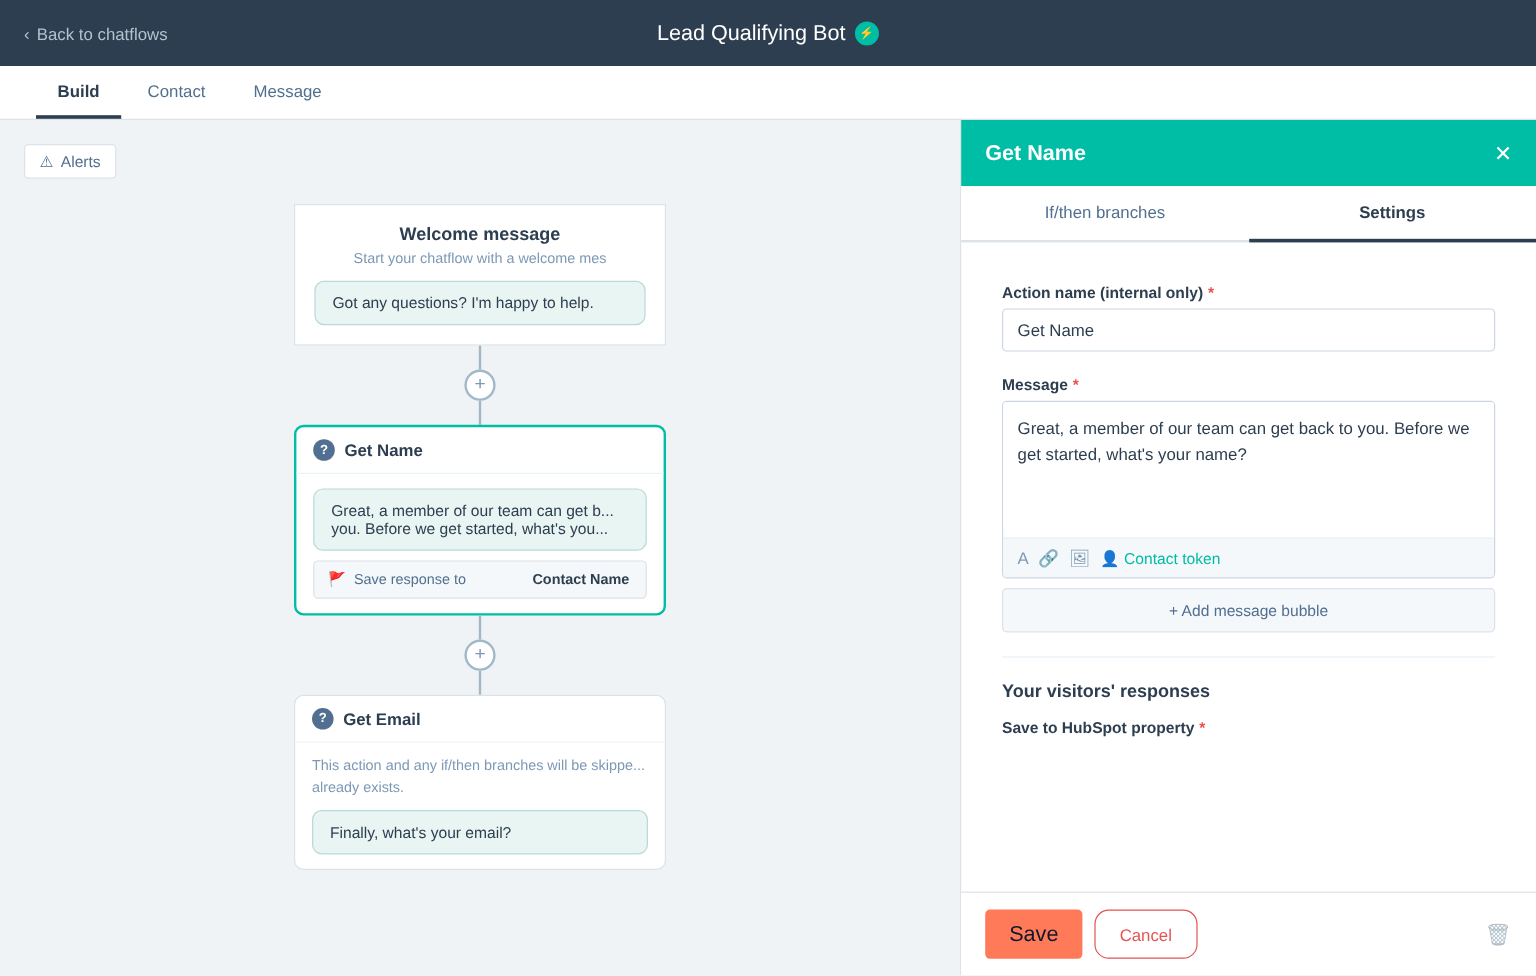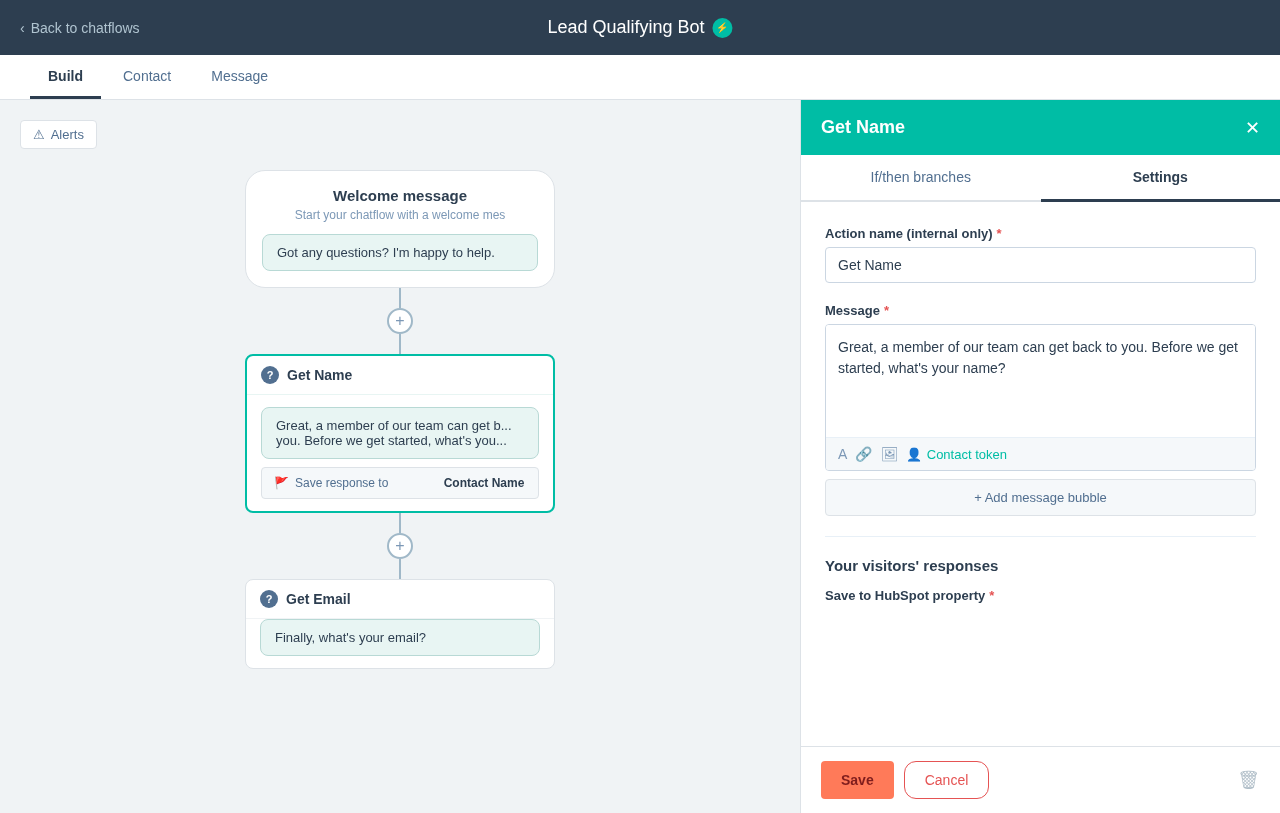--- a/index.html
+++ b/index.html
@@ -116,7 +116,7 @@
     .welcome-block {
       background: #fff;
       border: 1px solid #dde2e7;
-      border-radius: 20px;
+      border-radius: 0;
       width: 310px;
       padding: 16px;
       text-align: center;

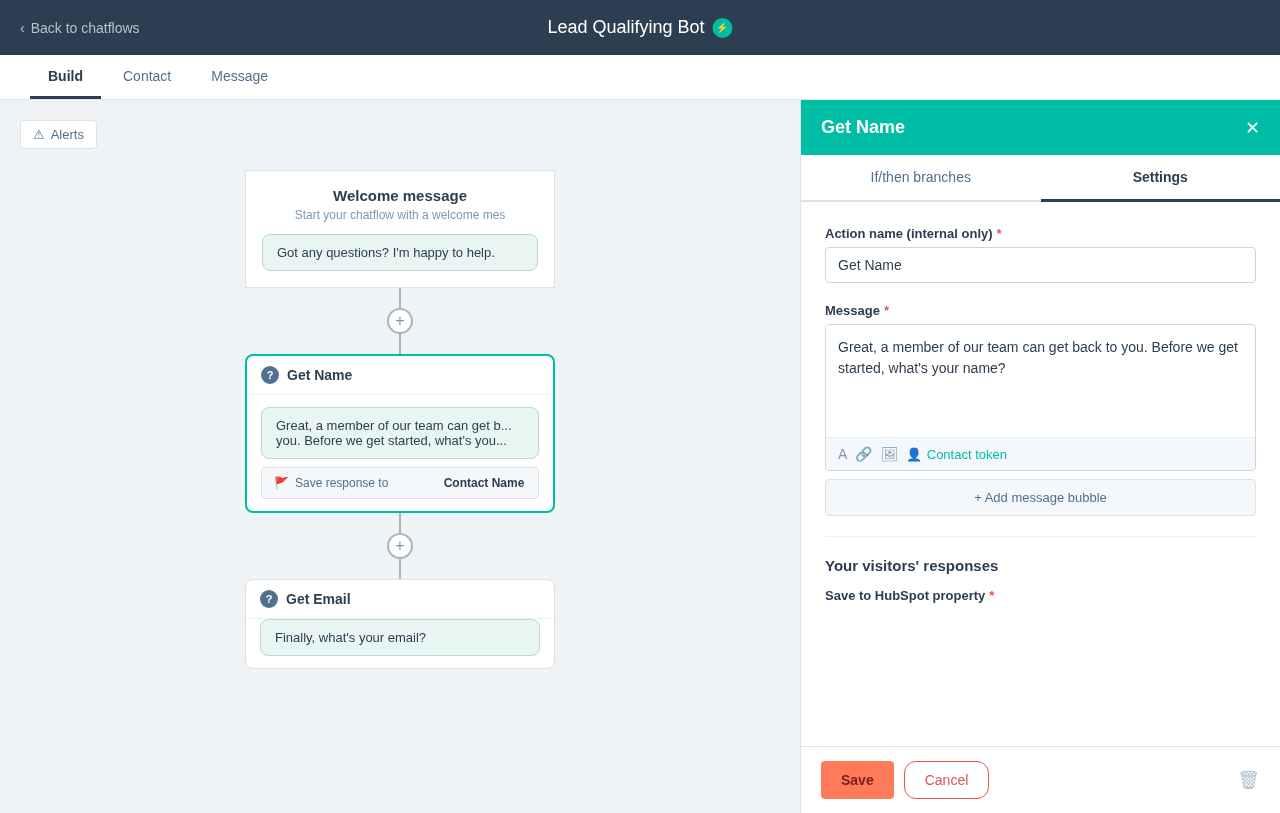--- a/index.html
+++ b/index.html
@@ -291,7 +291,7 @@
     .panel-body {
       flex: 1;
       overflow-y: auto;
-      padding: 24px;
+      padding: 34px;
     }
 
     .field-group {

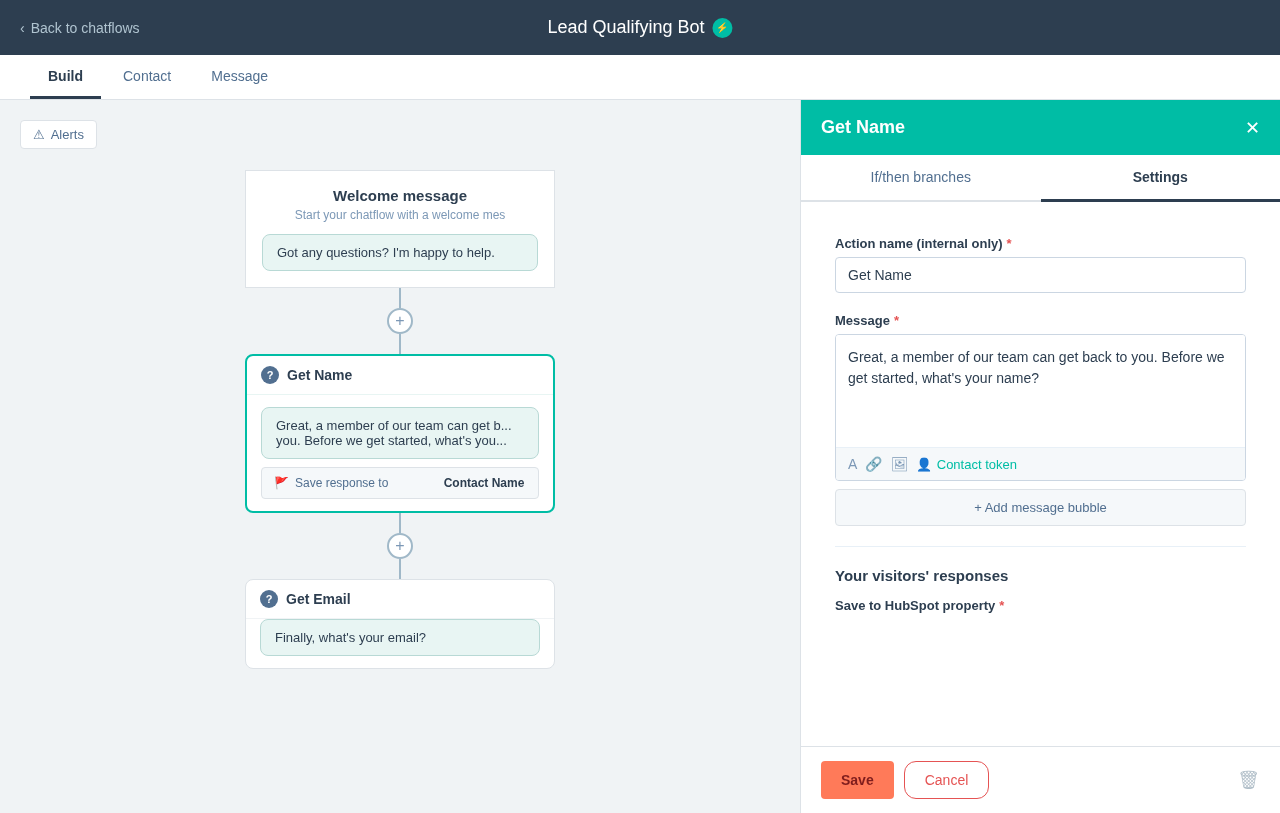--- a/index.html
+++ b/index.html
@@ -540,6 +540,7 @@
           <div class="question-icon">?</div>
           <span class="action-block-title">Get Email</span>
         </div>
+        <div class="dim-text">This action and any if/then branches will be skippe... already exists.</div>
         <div style="padding: 0 14px 12px;">
           <div class="chat-bubble">Finally, what's your email?</div>
         </div>

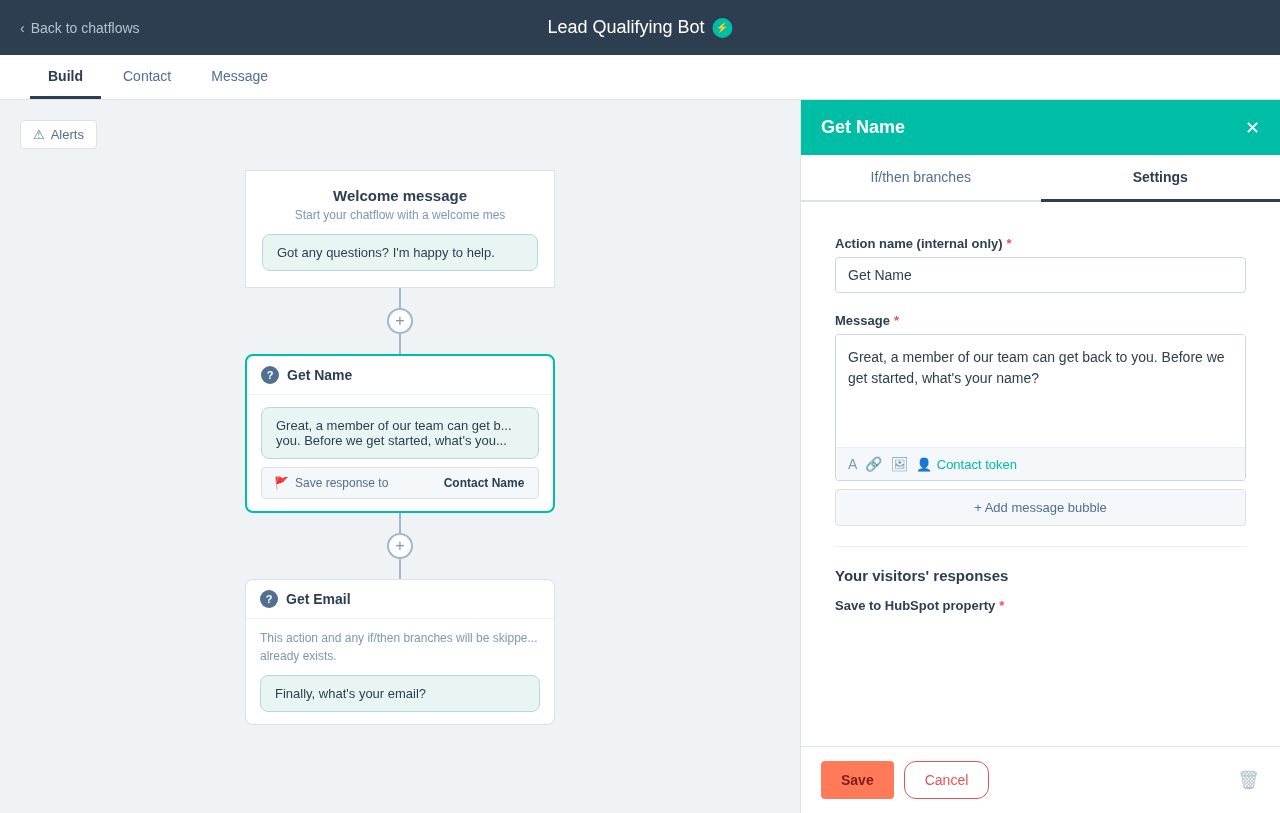--- a/index.html
+++ b/index.html
@@ -439,12 +439,12 @@
     }
     .btn-save {
       background: #ff7a59;
-      color: #7f1d1d;
+      color: #0f172a;
       border: none;
       border-radius: 4px;
       padding: 10px 20px;
-      font-size: 14px;
-      font-weight: 700;
+      font-size: 18px;
+      font-weight: 400;
       cursor: pointer;
     }
     .btn-cancel {

